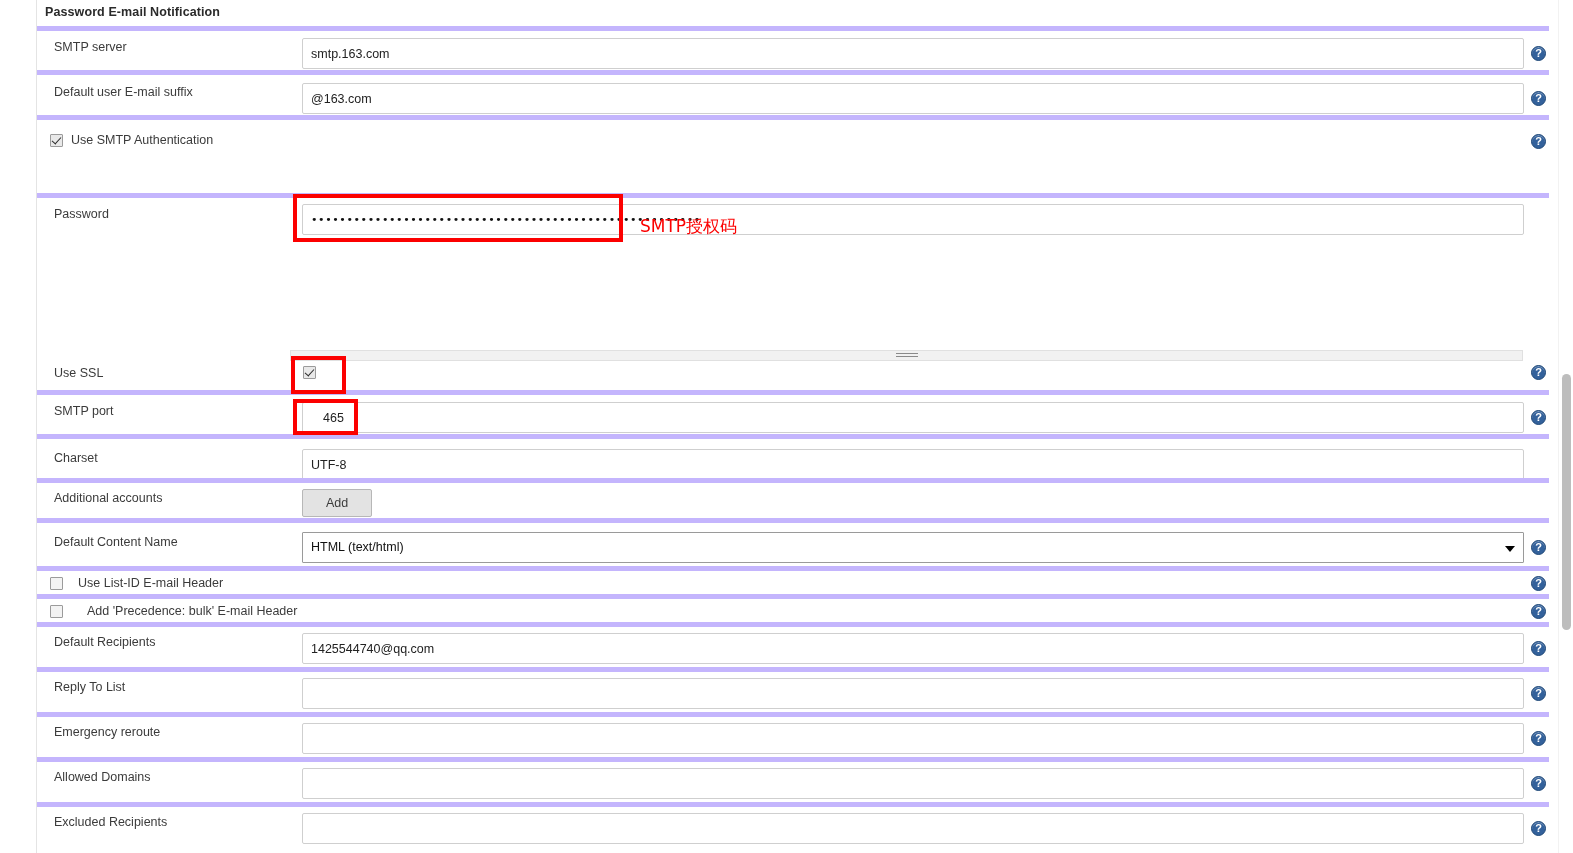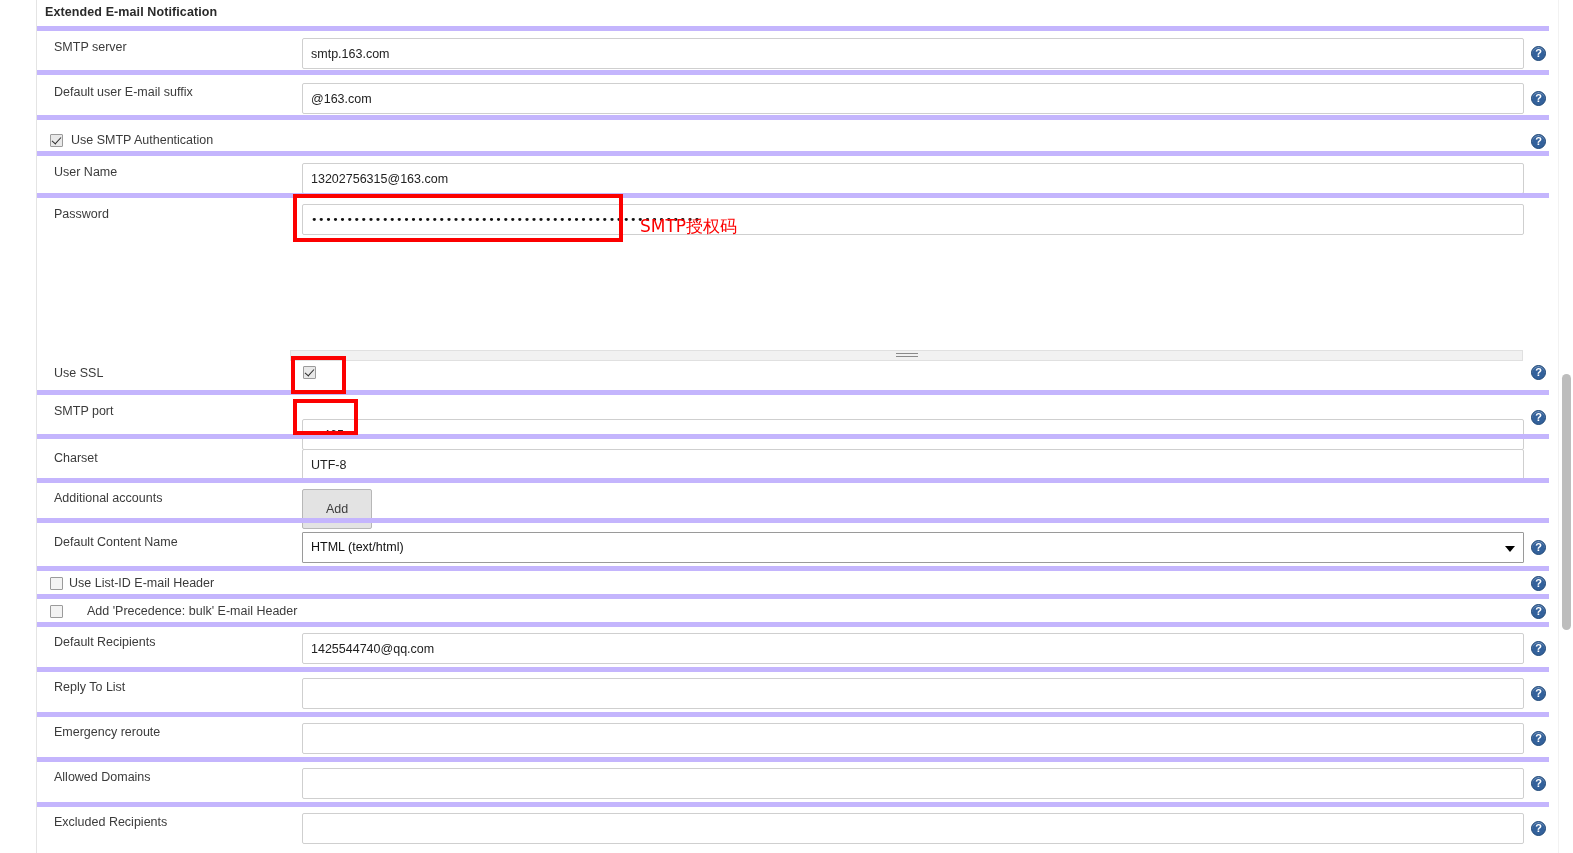--- a/index.html
+++ b/index.html
@@ -248,7 +248,7 @@
 
   <div class="panel"></div>
 
-  <div class="section-title">Extended E-mail Notification</div>
+  <div class="section-title">Password E-mail Notification</div>
 
   <div class="row" style="top:26px; height:44px;">
     <div class="lbl" style="top:9px;">SMTP server</div>

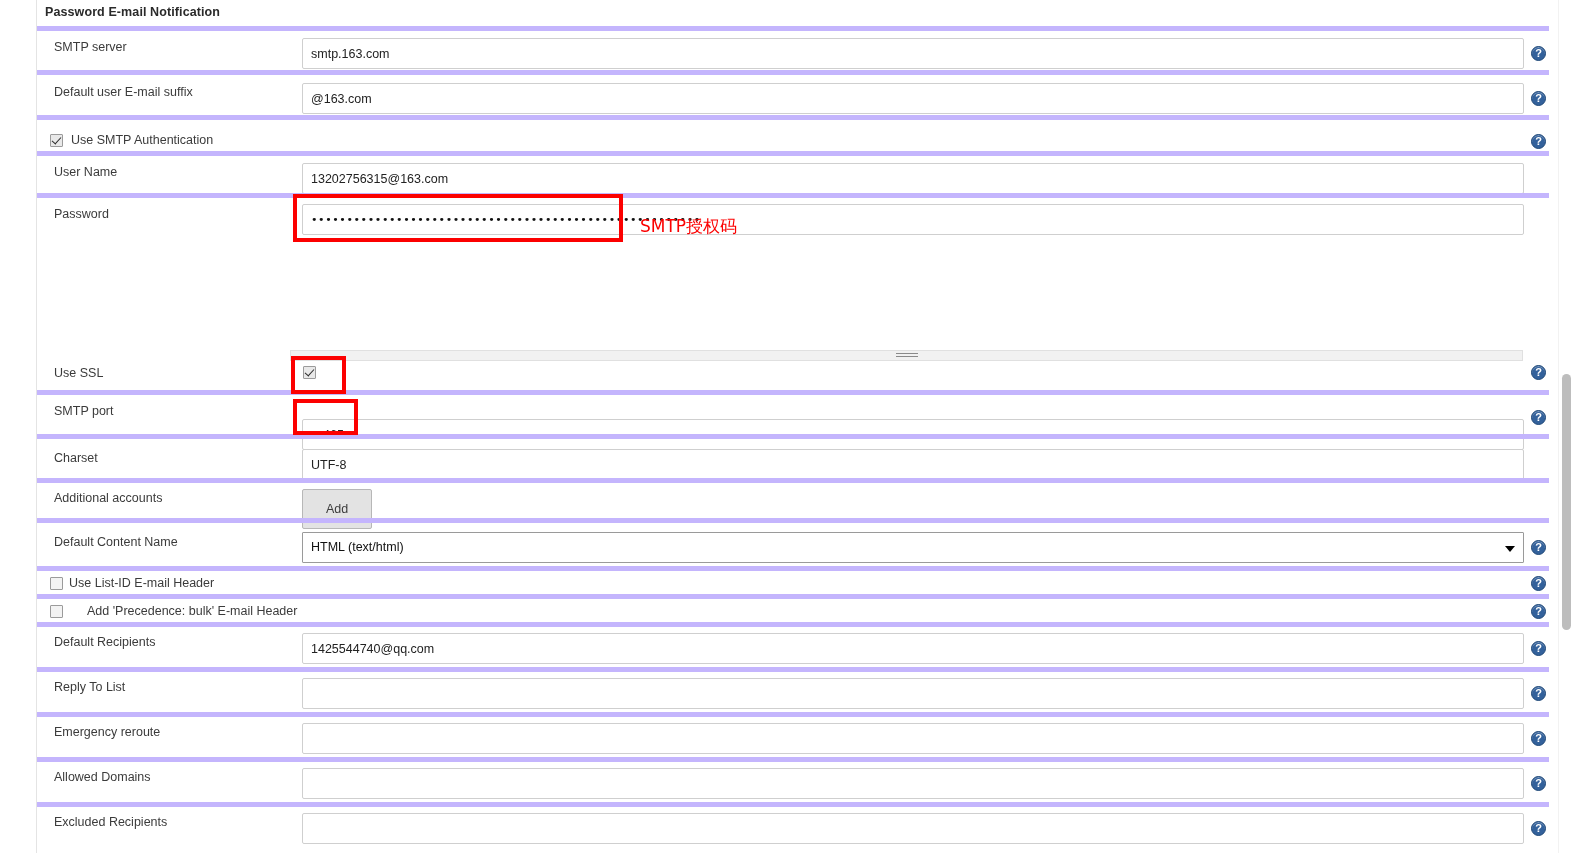--- a/index.html
+++ b/index.html
@@ -268,10 +268,6 @@
     <div class="help" style="left:1494px; top:14px;"></div>
   </div>
 
-  <div class="row" style="top:151px; height:42px;">
-    <div class="lbl" style="top:9px;">User Name</div>
-    <input class="tf" style="top: 7px;" type="text" value="13202756315@163.com">
-  </div>
 
   <div class="row" style="top:193px; height:40px;">
     <div class="lbl" style="top:9px;">Password</div>

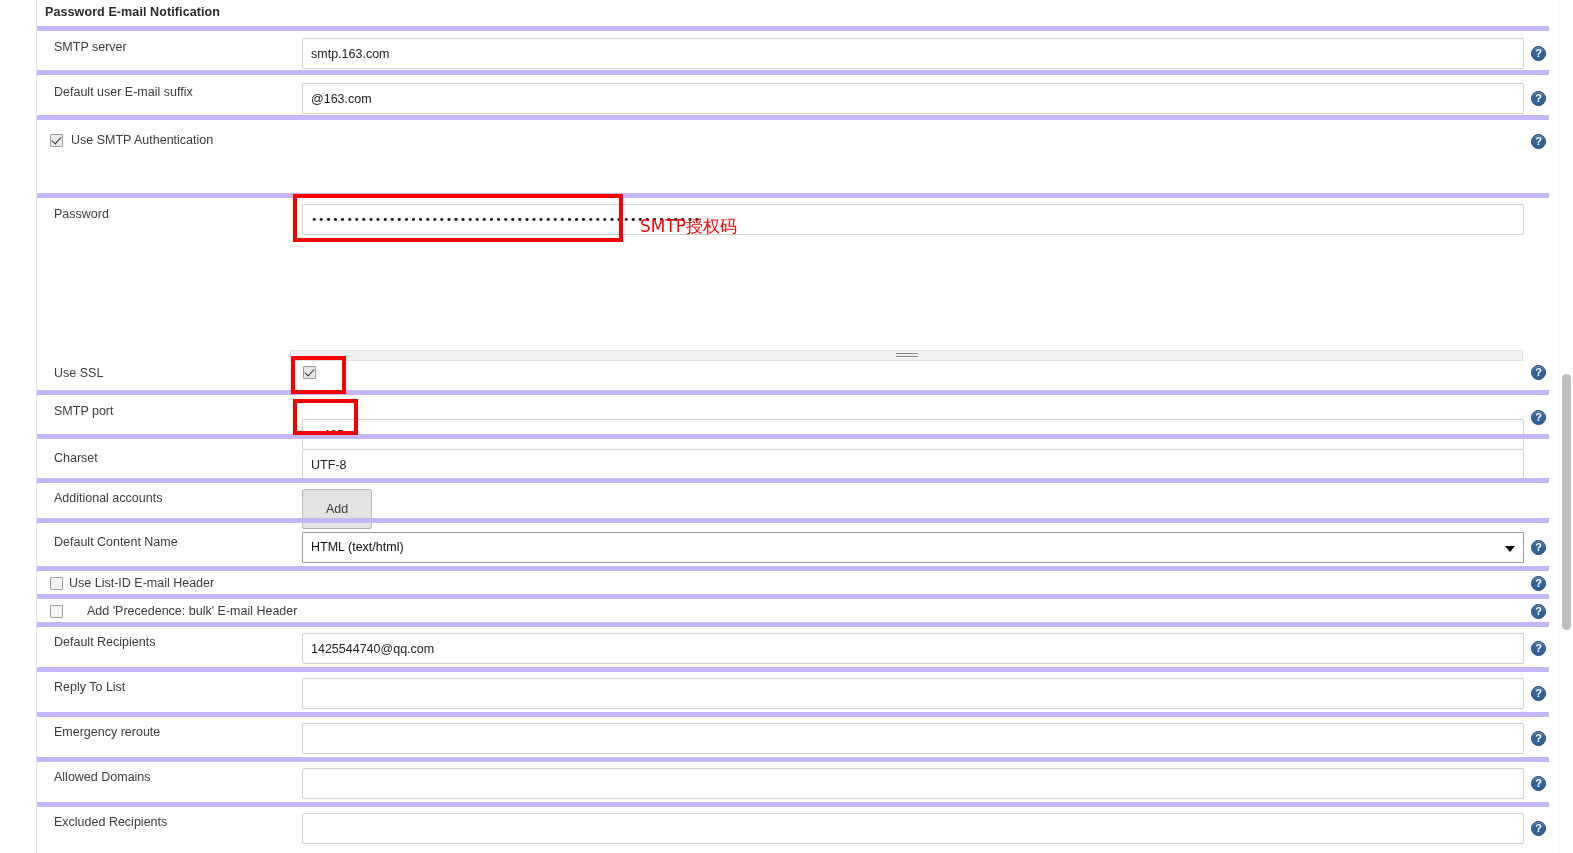--- a/index.html
+++ b/index.html
@@ -290,7 +290,7 @@
 
   <div class="row" style="top:390px; height:44px;">
     <div class="lbl" style="top:9px;">SMTP port</div>
-    <input class="tf" style="top: 24px; padding-left: 20px;" type="text" value="465">
+    <input class="tf" style="top: 7px; padding-left: 20px;" type="text" value="465">
     <div class="help" style="left:1494px; top:15px;"></div>
   </div>
 

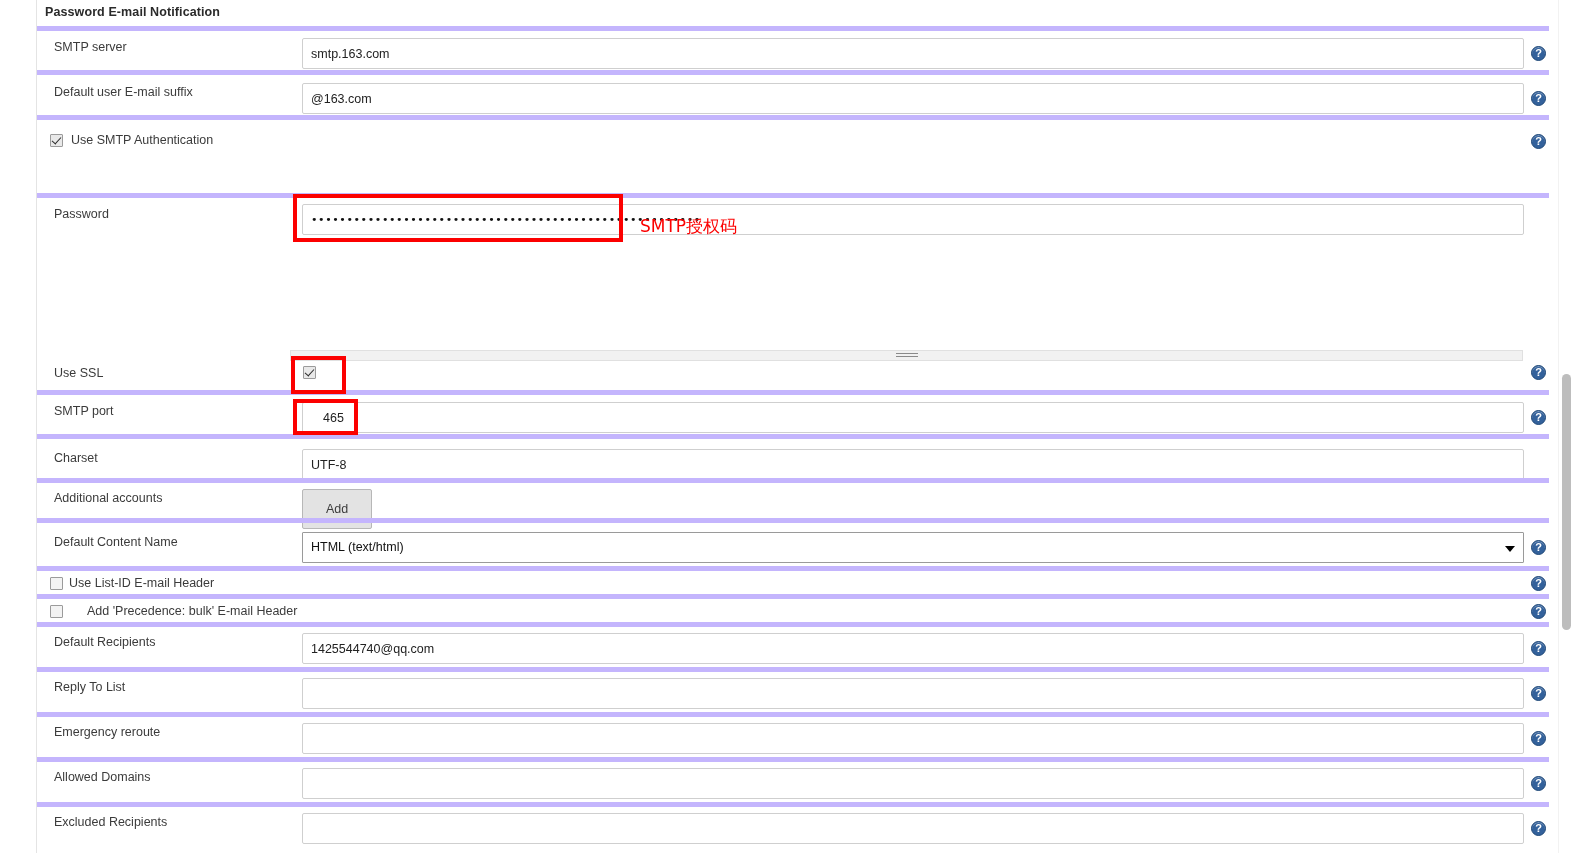--- a/index.html
+++ b/index.html
@@ -132,7 +132,7 @@
   .btn {
     position: absolute;
     left: 265px;
-    width: 70px; height: 40px;
+    width: 70px; height: 28px;
     background: #e3e3e3;
     border: 1px solid #b7b7b7;
     border-radius: 2px;

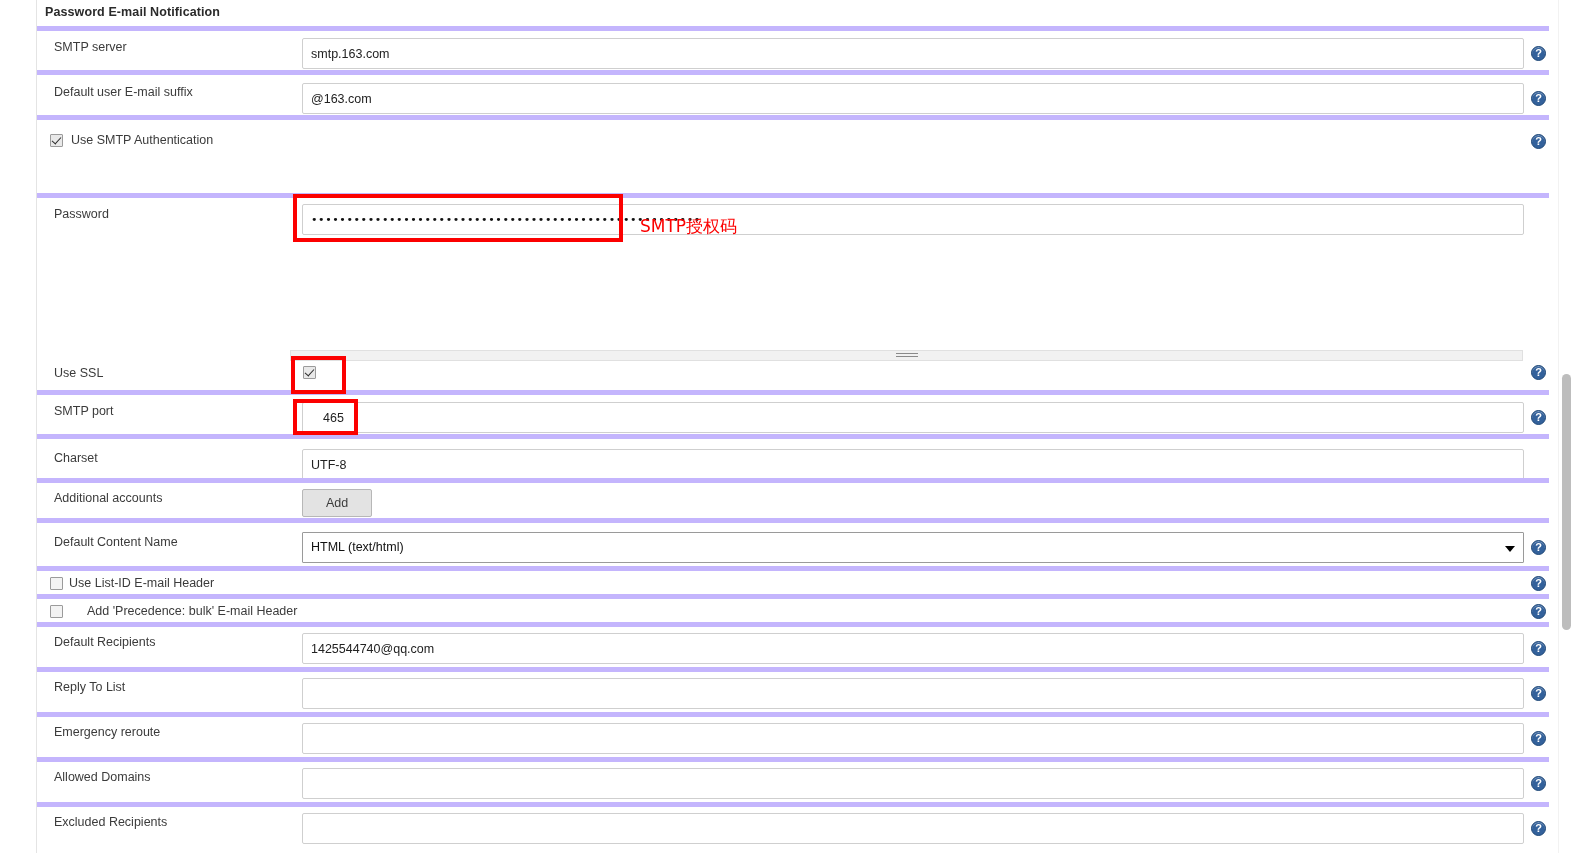--- a/index.html
+++ b/index.html
@@ -315,7 +315,7 @@
 
   <div class="row" style="top:566px; height:28px;">
     <div class="cb" style="left:13px; top:6px;"></div>
-    <div class="cb-lbl" style="left:32px; top:5px;">Use List-ID E-mail Header</div>
+    <div class="cb-lbl" style="left:41px; top:5px;">Use List-ID E-mail Header</div>
     <div class="help" style="left:1494px; top:5px;"></div>
   </div>
 

